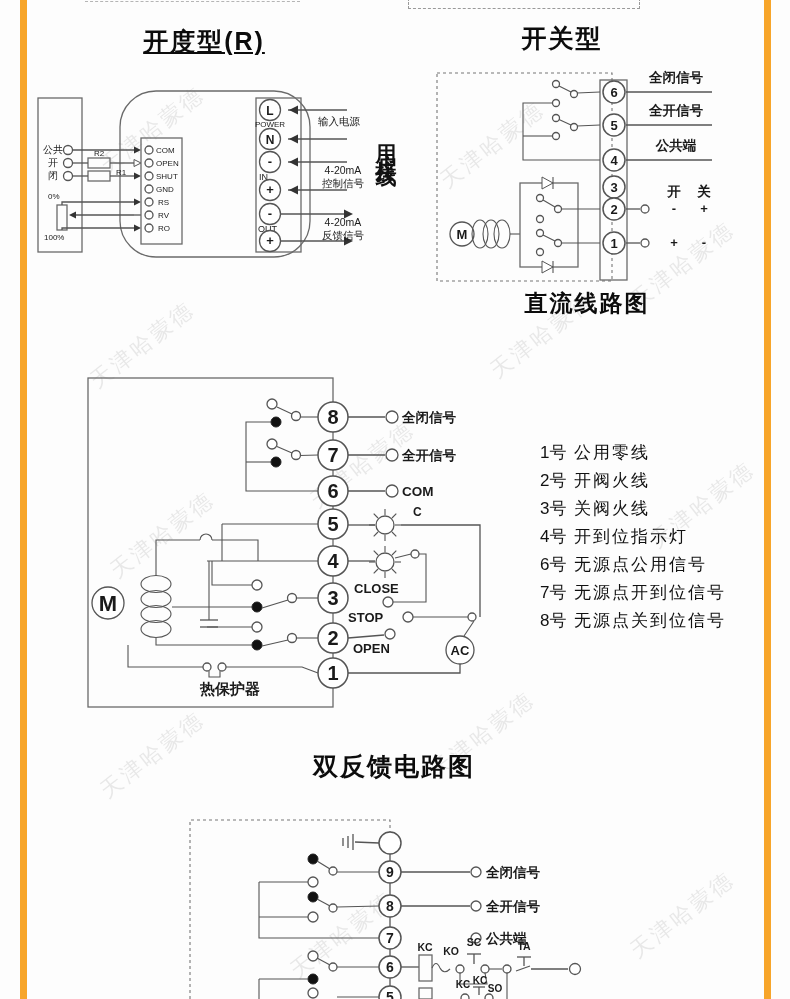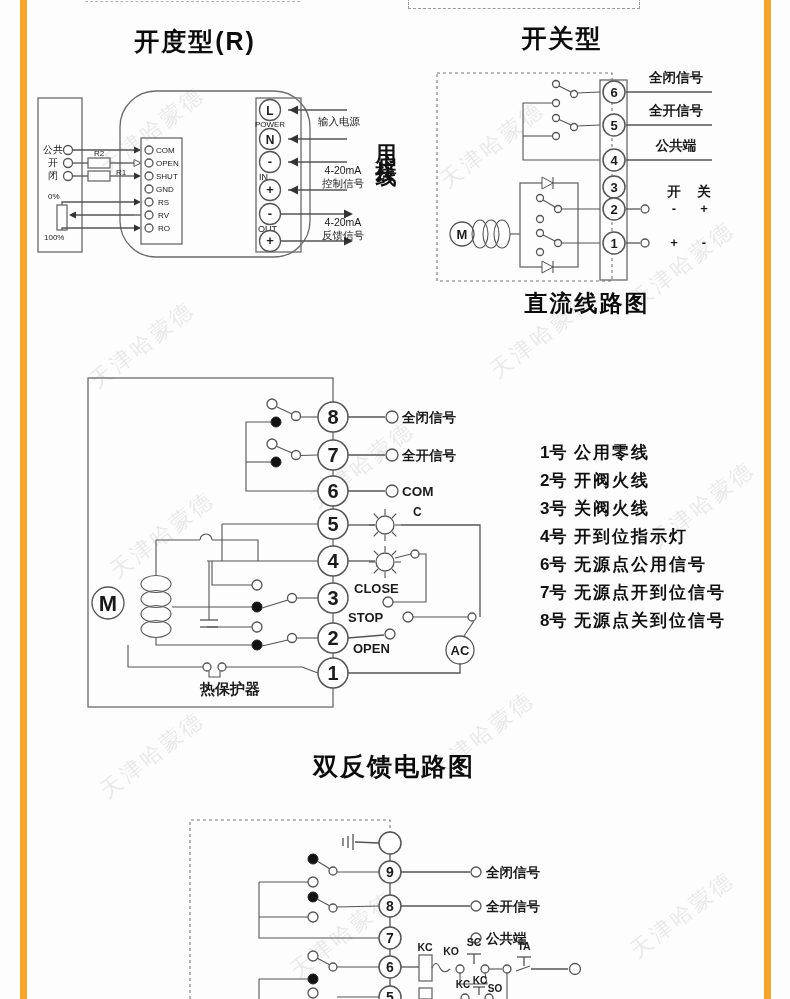--- a/index.html
+++ b/index.html
@@ -57,7 +57,7 @@
 <div class="wm" style="left:280px;top:920px;">天津哈蒙德</div>
 <div class="wm" style="left:620px;top:900px;">天津哈蒙德</div>
 
-<div class="title t26" style="left:75px;top:25px;width:240px;">开度型(R)</div>
+<div class="title t26" style="left:84px;top:25px;width:240px;text-decoration:underline;">开度型(R)</div>
 <div class="vert" style="left:372px;top:128px;">用户接线</div>
 
 <svg style="left:30px;top:80px;" width="400" height="195" viewBox="0 0 400 195">

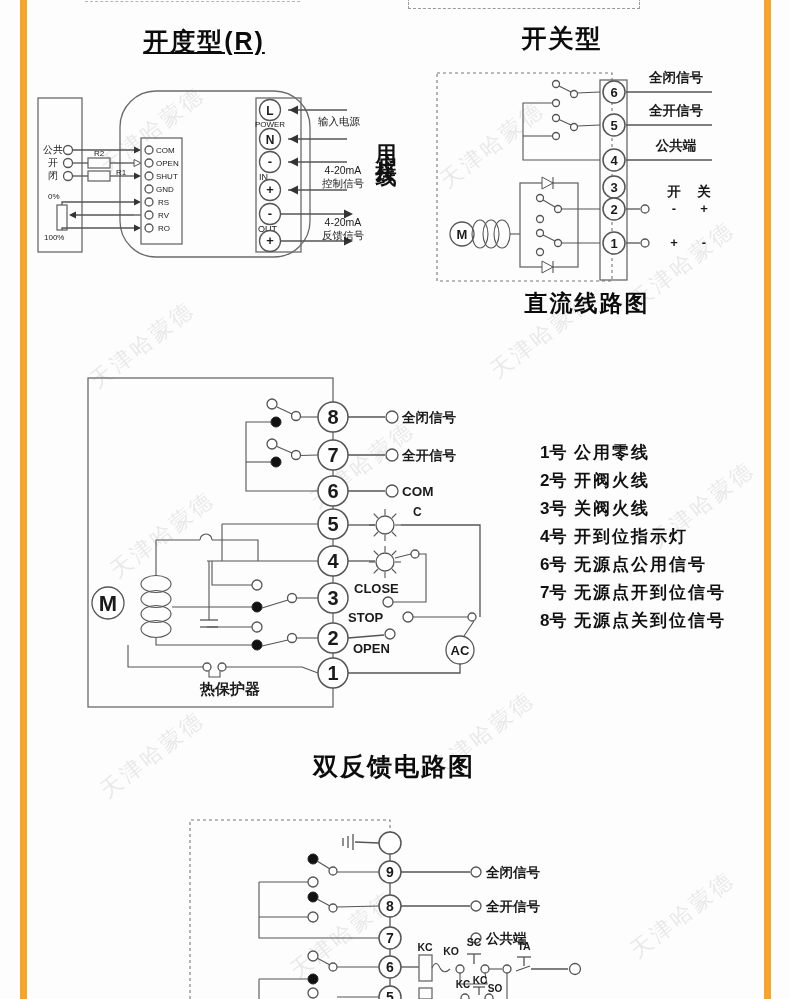--- a/index.html
+++ b/index.html
@@ -31,7 +31,7 @@
   .zh{font-size:13.5px;font-weight:bold;}
   .dashrem{position:absolute;border:1px dashed #9a9a9a;border-top:none;}
   #legend{position:absolute;left:540px;top:438px;}
-  .lrow{display:flex;height:28px;align-items:center;font-size:17px;color:#111;font-weight:700;}
+  .lrow{display:flex;height:28px;align-items:center;font-size:17px;color:#111;font-weight:400;}
   .lnum{width:34px;} .ltxt{letter-spacing:2px;}
 </style>
 </head>

